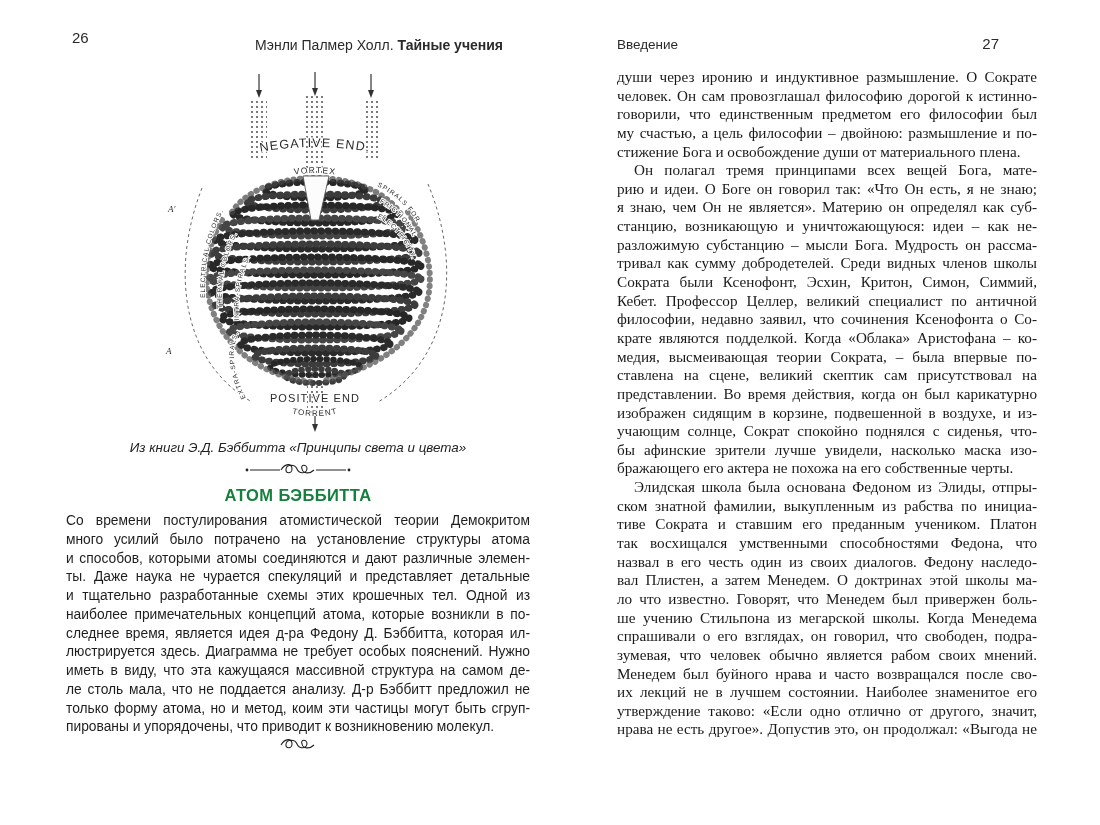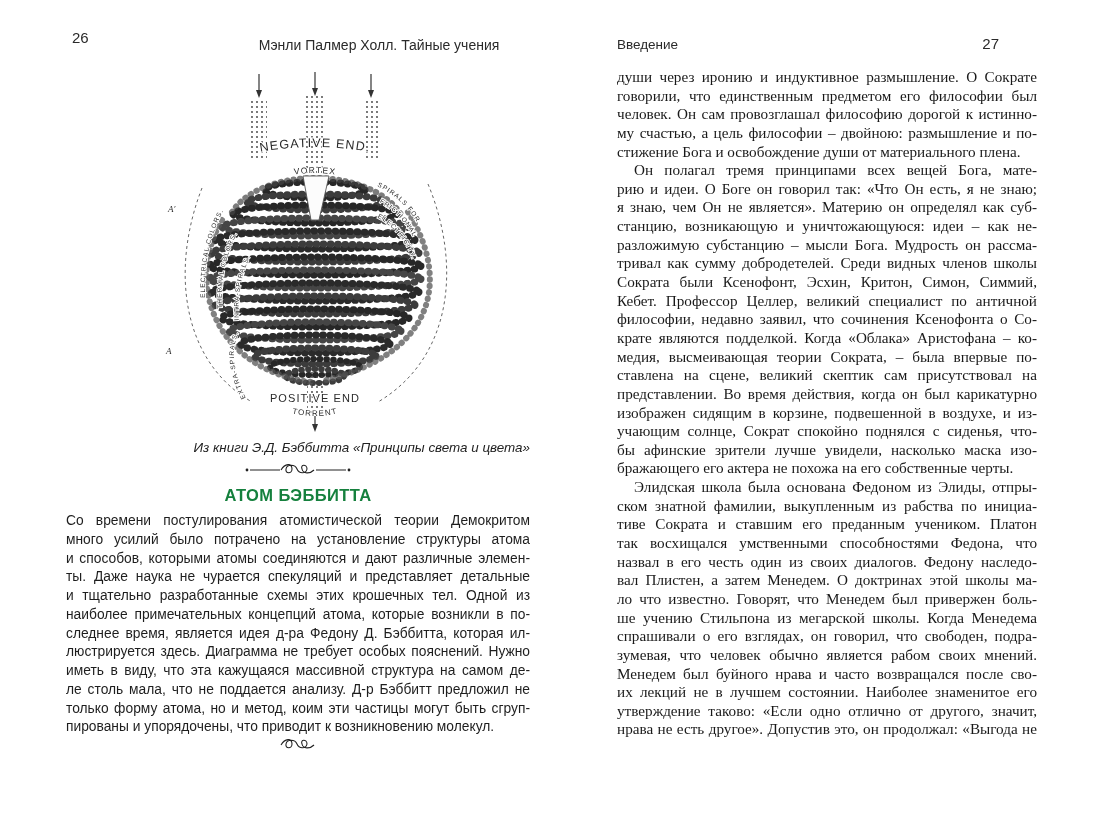--- a/index.html
+++ b/index.html
@@ -10,7 +10,7 @@
   
   .pagenum{font-size:15px;color:#2a2a2a;}
   .runtitle{font-size:14px;color:#2a2a2a;}
-  .runtitle b{font-weight:normal;}
+  .runtitle b{font-weight:bold;}
   
   .tl{text-align:justify;overflow:hidden;}
   .tl:not(.pend)::after{content:"";display:inline-block;width:100%;height:0;}

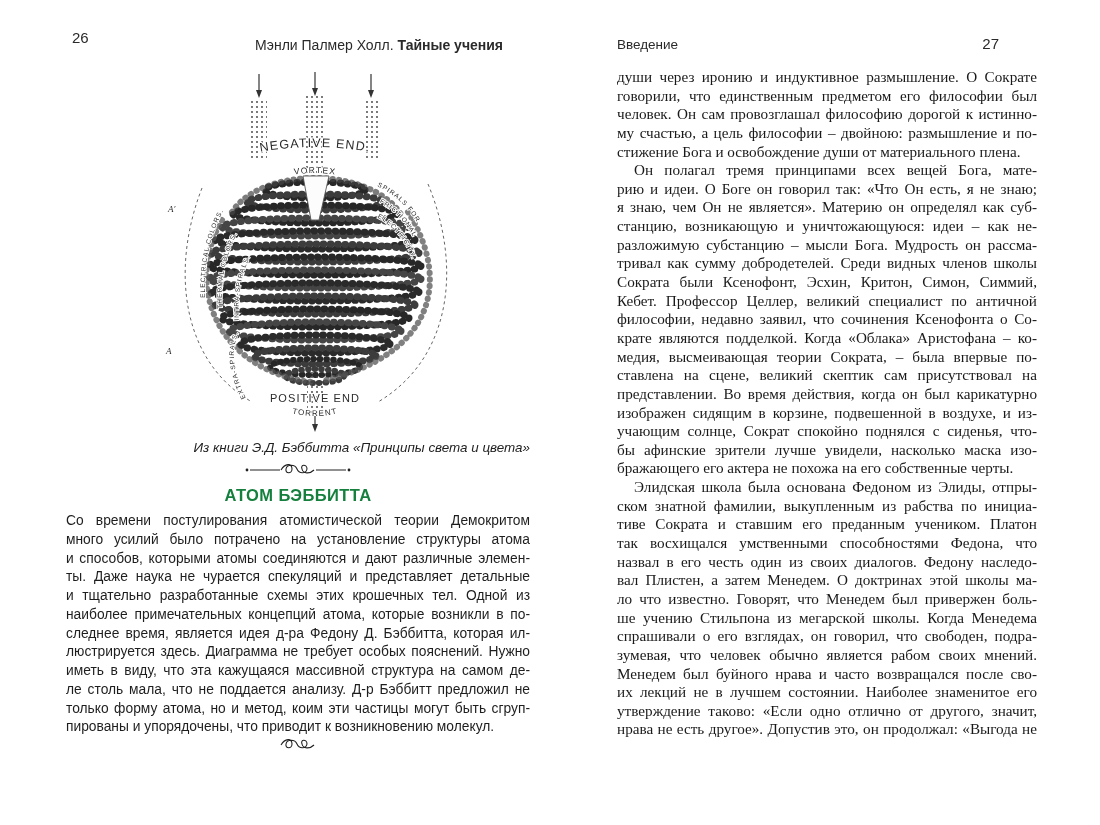--- a/index.html
+++ b/index.html
@@ -176,8 +176,8 @@
     </div>
   <div id="right-body" class="abs">
       <div class="tl">души через иронию и индуктивное размышление. О Сократе</div>
+      <div class="tl">человек. Он сам провозглашал философию дорогой к истинно-</div>
       <div class="tl">говорили, что единственным предметом его философии был</div>
-      <div class="tl">человек. Он сам провозглашал философию дорогой к истинно-</div>
       <div class="tl">му счастью, а цель философии – двойною: размышление и по-</div>
       <div class="tl pend">стижение Бога и освобождение души от материального плена.</div>
       <div class="tl ind">Он полагал тремя принципами всех вещей Бога, мате-</div>

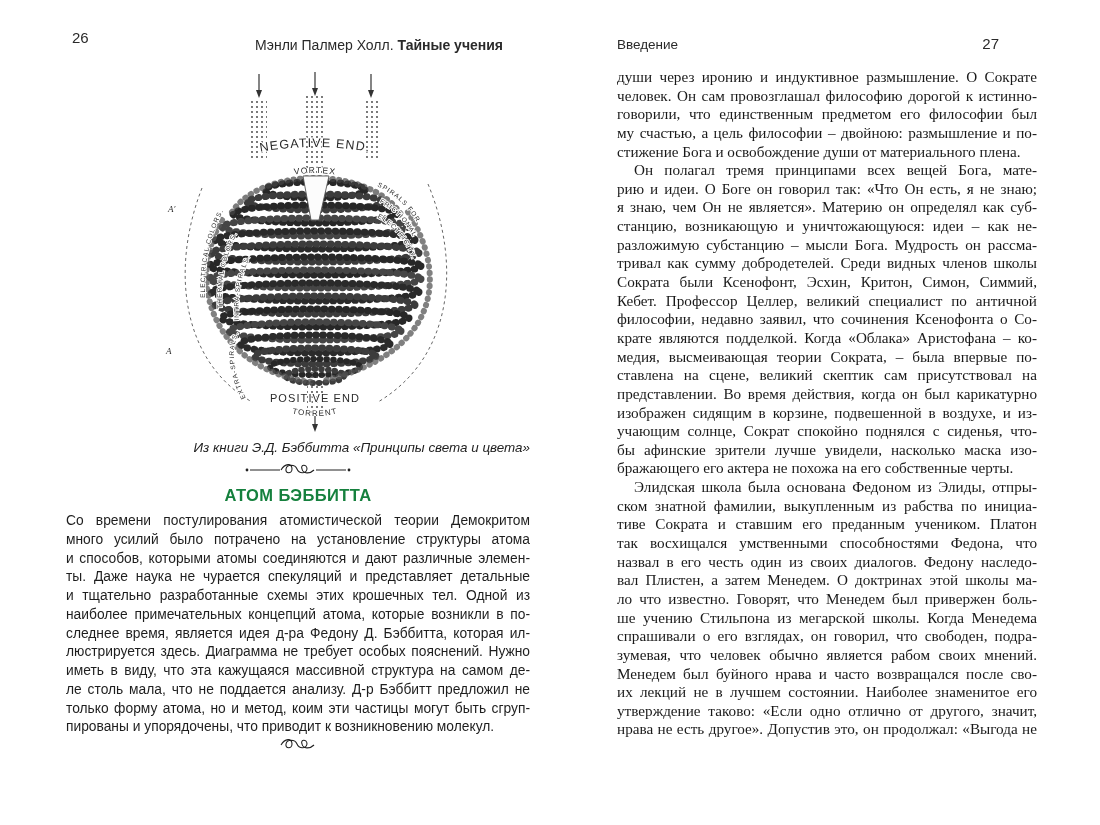--- a/index.html
+++ b/index.html
@@ -20,7 +20,7 @@
   #left-body .tl{font-family:"Liberation Sans",sans-serif;font-size:13.8px;height:18.75px;line-height:18.75px;}
   #right-body{left:617px;top:68px;width:420px;}
   #right-body .tl{font-family:"Liberation Serif",serif;font-size:15.2px;height:18.65px;line-height:18.65px;color:#191919;}
-  #caption{left:66px;top:440px;width:464px;text-align:right;font-style:italic;font-size:13.4px;color:#222;}
+  #caption{left:66px;top:440px;width:464px;text-align:center;font-style:italic;font-size:13.4px;color:#222;}
   #heading{left:66px;top:486px;width:464px;text-align:center;font-weight:bold;font-size:16.5px;letter-spacing:.4px;color:#15803d;}
   #divider{left:66px;top:462px;width:464px;text-align:center;}
   #endflourish{left:66px;top:736px;width:464px;text-align:center;}

